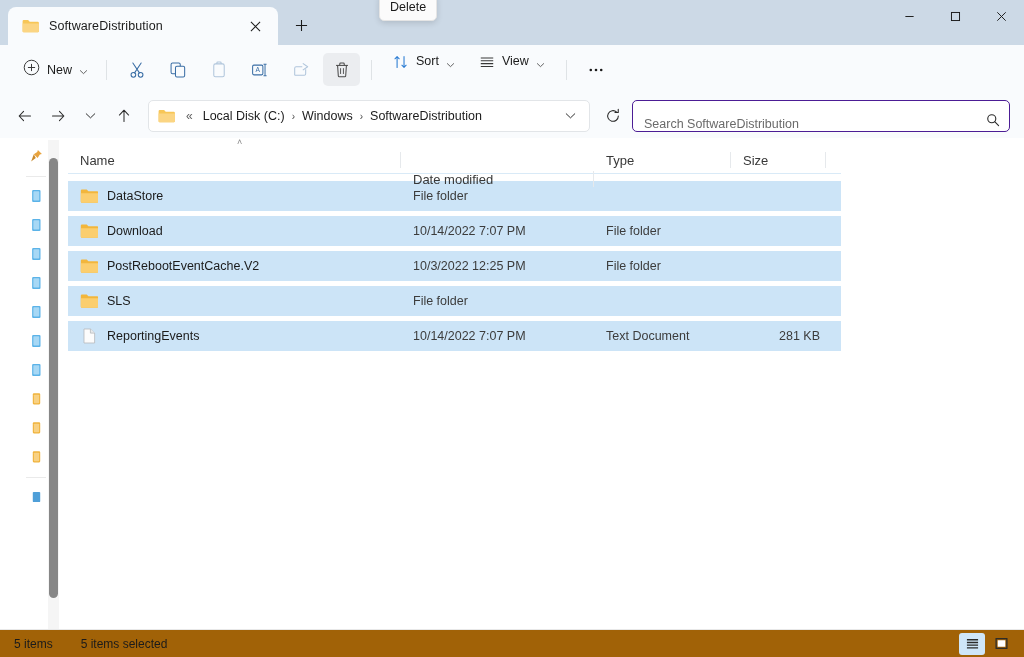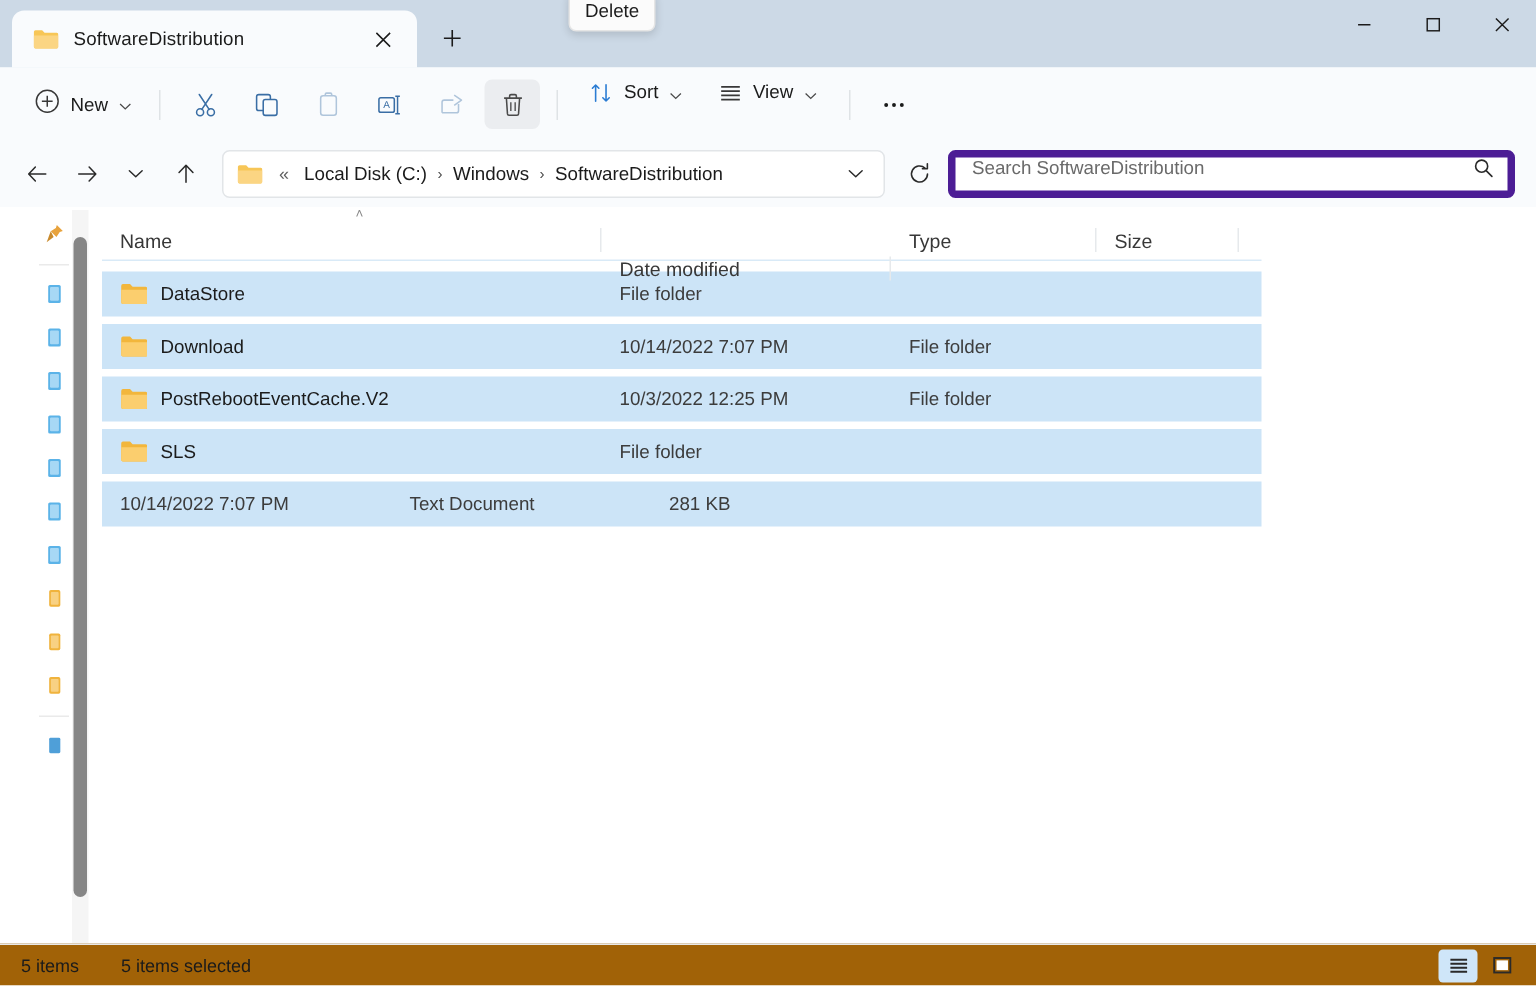--- a/index.html
+++ b/index.html
@@ -228,10 +228,10 @@
     width: 378px;
     height: 32px;
     background: #ffffff;
-    border: 5px solid #4c1d95;
-    border-radius: 5px;
-    display: flex;
-    align-items: flex-start;
+    border: 1px solid #4c1d95;
+    border-radius: 5px;
+    display: flex;
+    align-items: flex-end;
     padding: 0 9px 0 11px;
     flex-shrink: 0;
     gap: 20px;

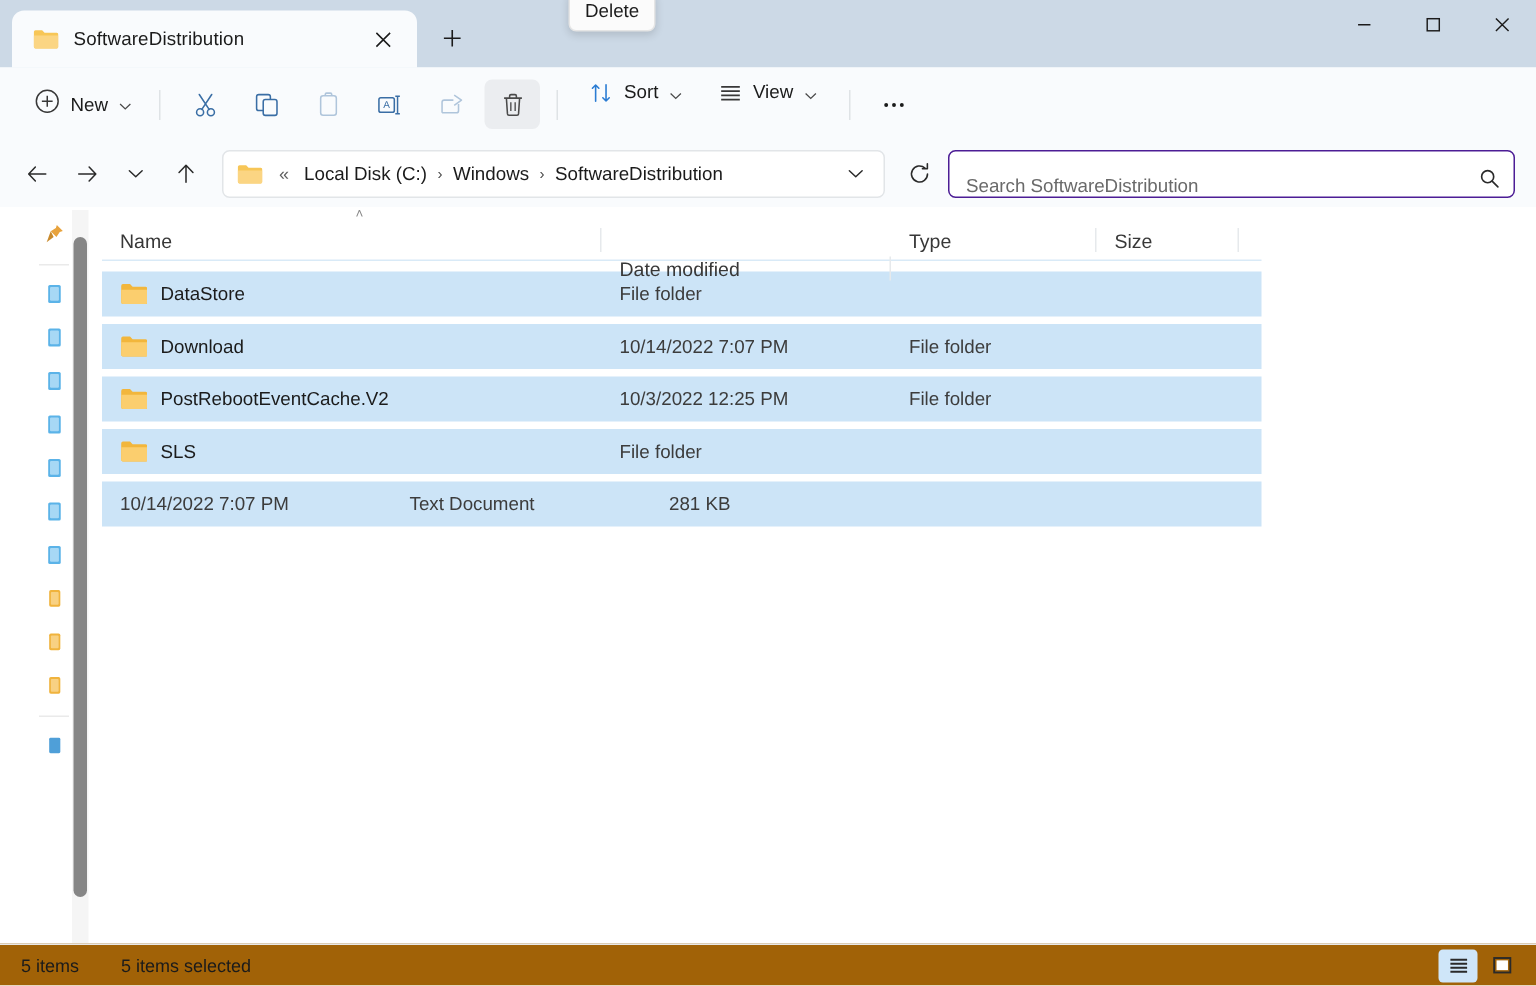--- a/index.html
+++ b/index.html
@@ -814,6 +814,15 @@
         </div>
 
         <div class="row selected">
+          <div class="cell cell-name">
+            <span class="row-icon">
+              <svg viewBox="0 0 18 16" width="18" height="16">
+                <path d="M4 1 h6.4 L14.6 5.1 V15 H4 Z" fill="#fcfcfc" stroke="#b9bcbf" stroke-width="0.85"></path>
+                <path d="M10.4 1 V5.1 H14.6" fill="#e8eaec" stroke="#b9bcbf" stroke-width="0.85"></path>
+              </svg>
+            </span>
+            <span>ReportingEvents</span>
+          </div>
           <div class="cell cell-date">10/14/2022 7:07 PM</div>
           <div class="cell cell-type">Text Document</div>
           <div class="cell cell-size">281 KB</div>

